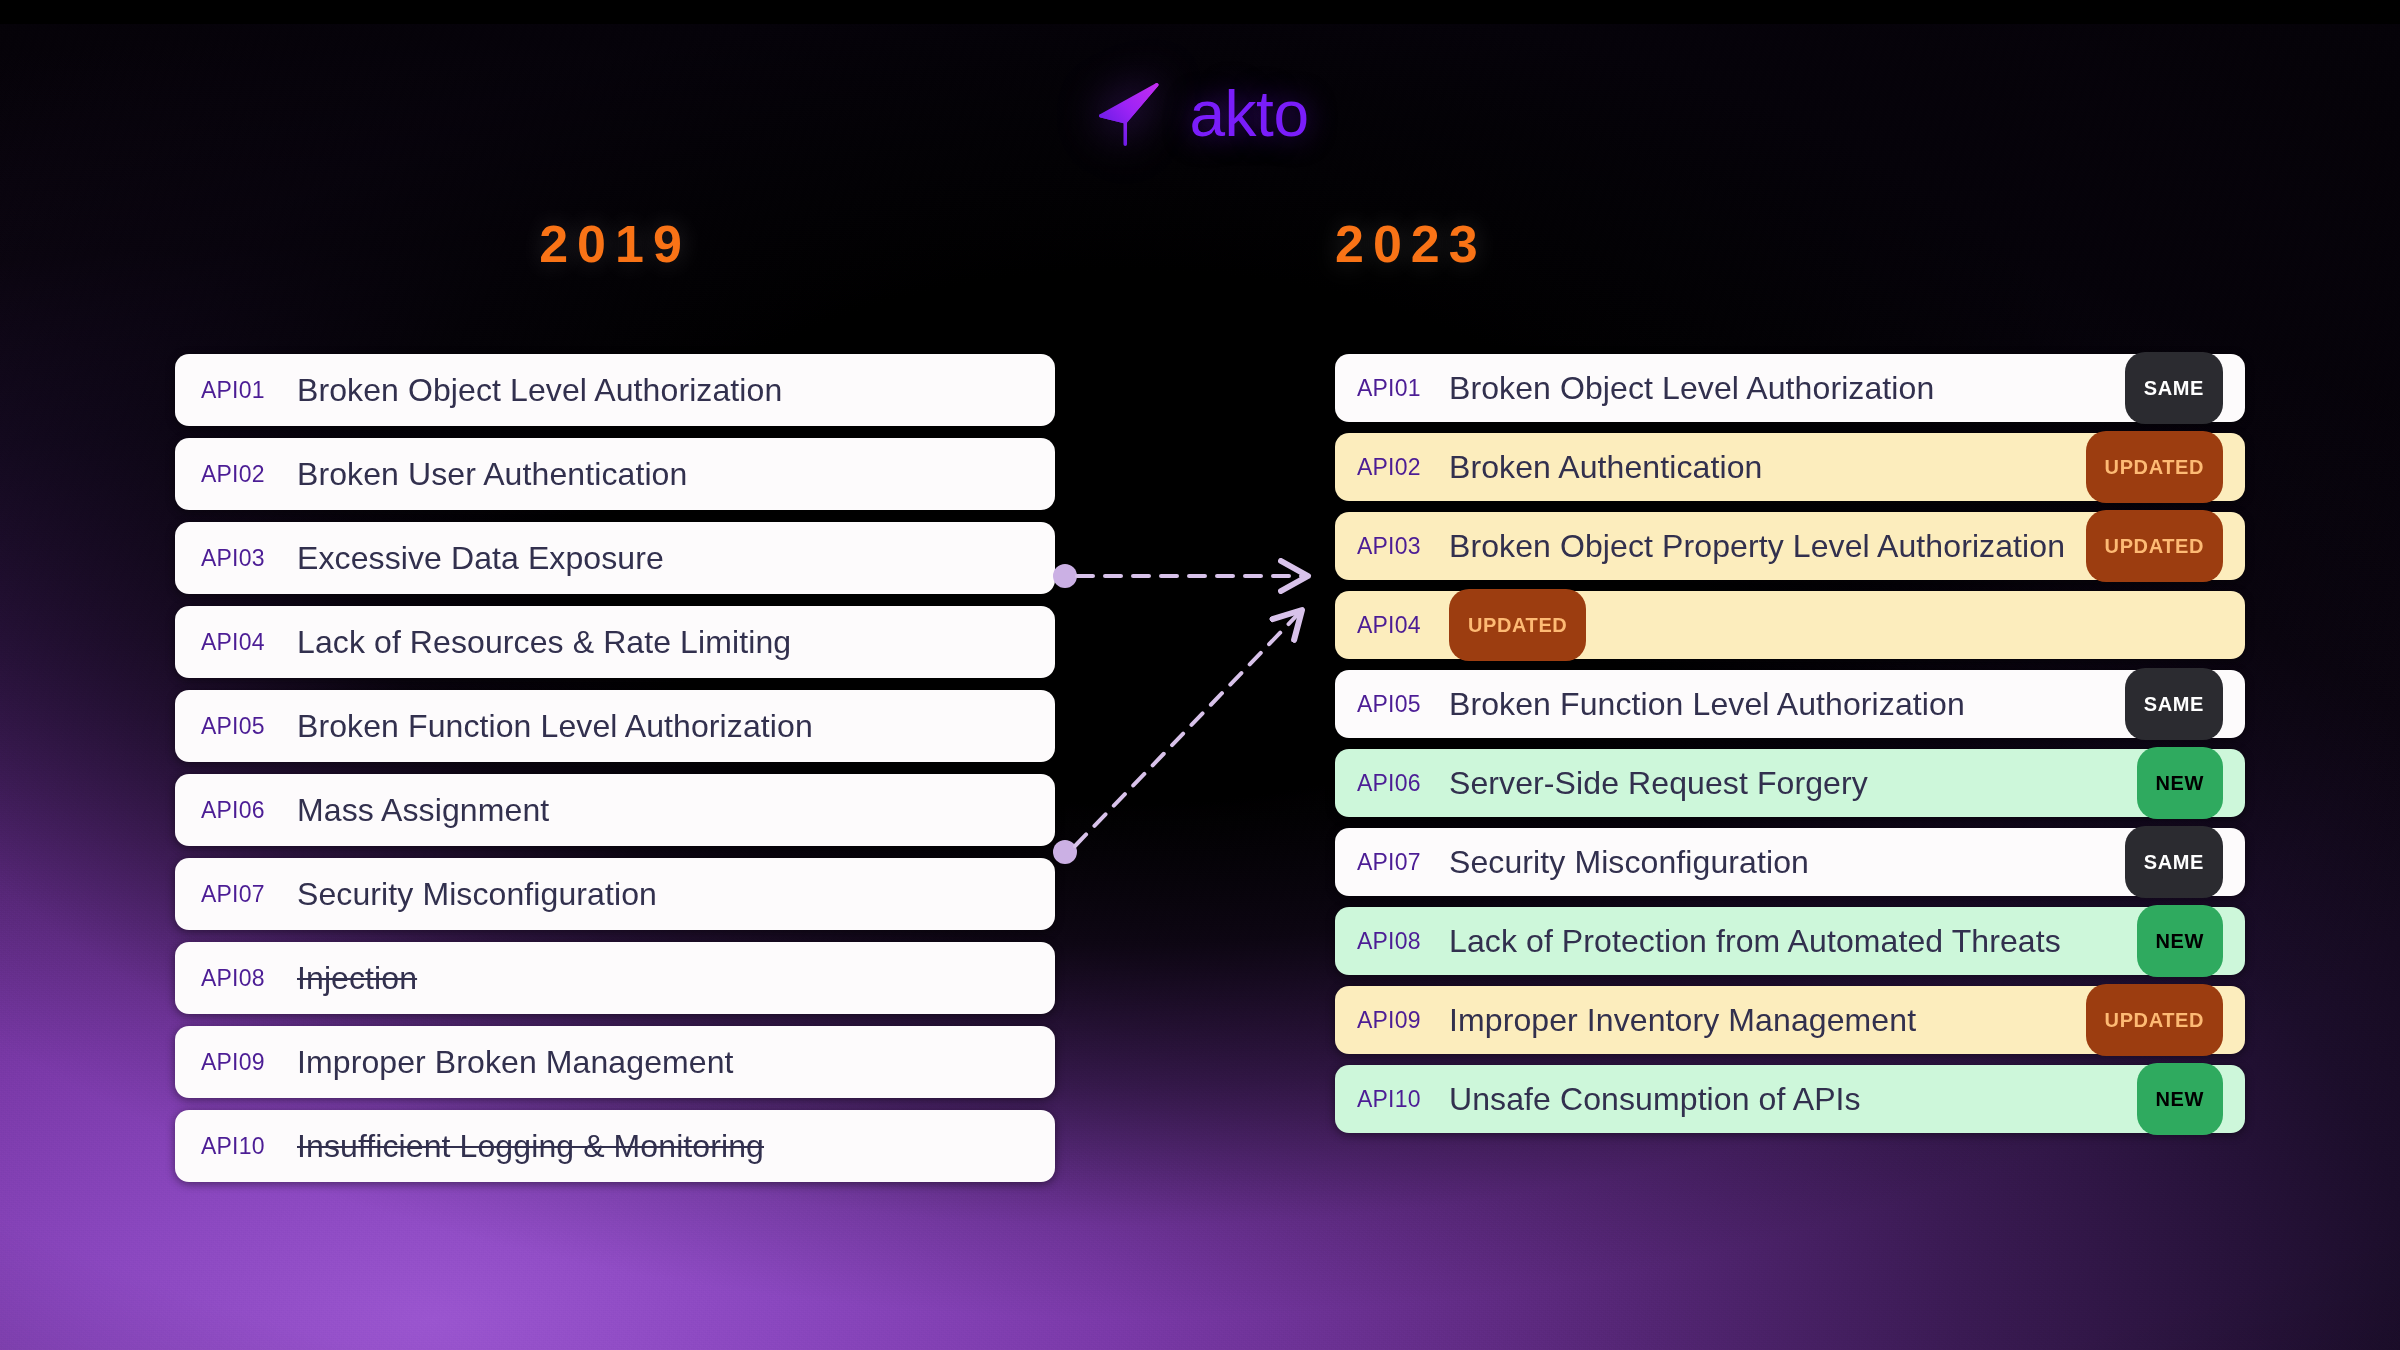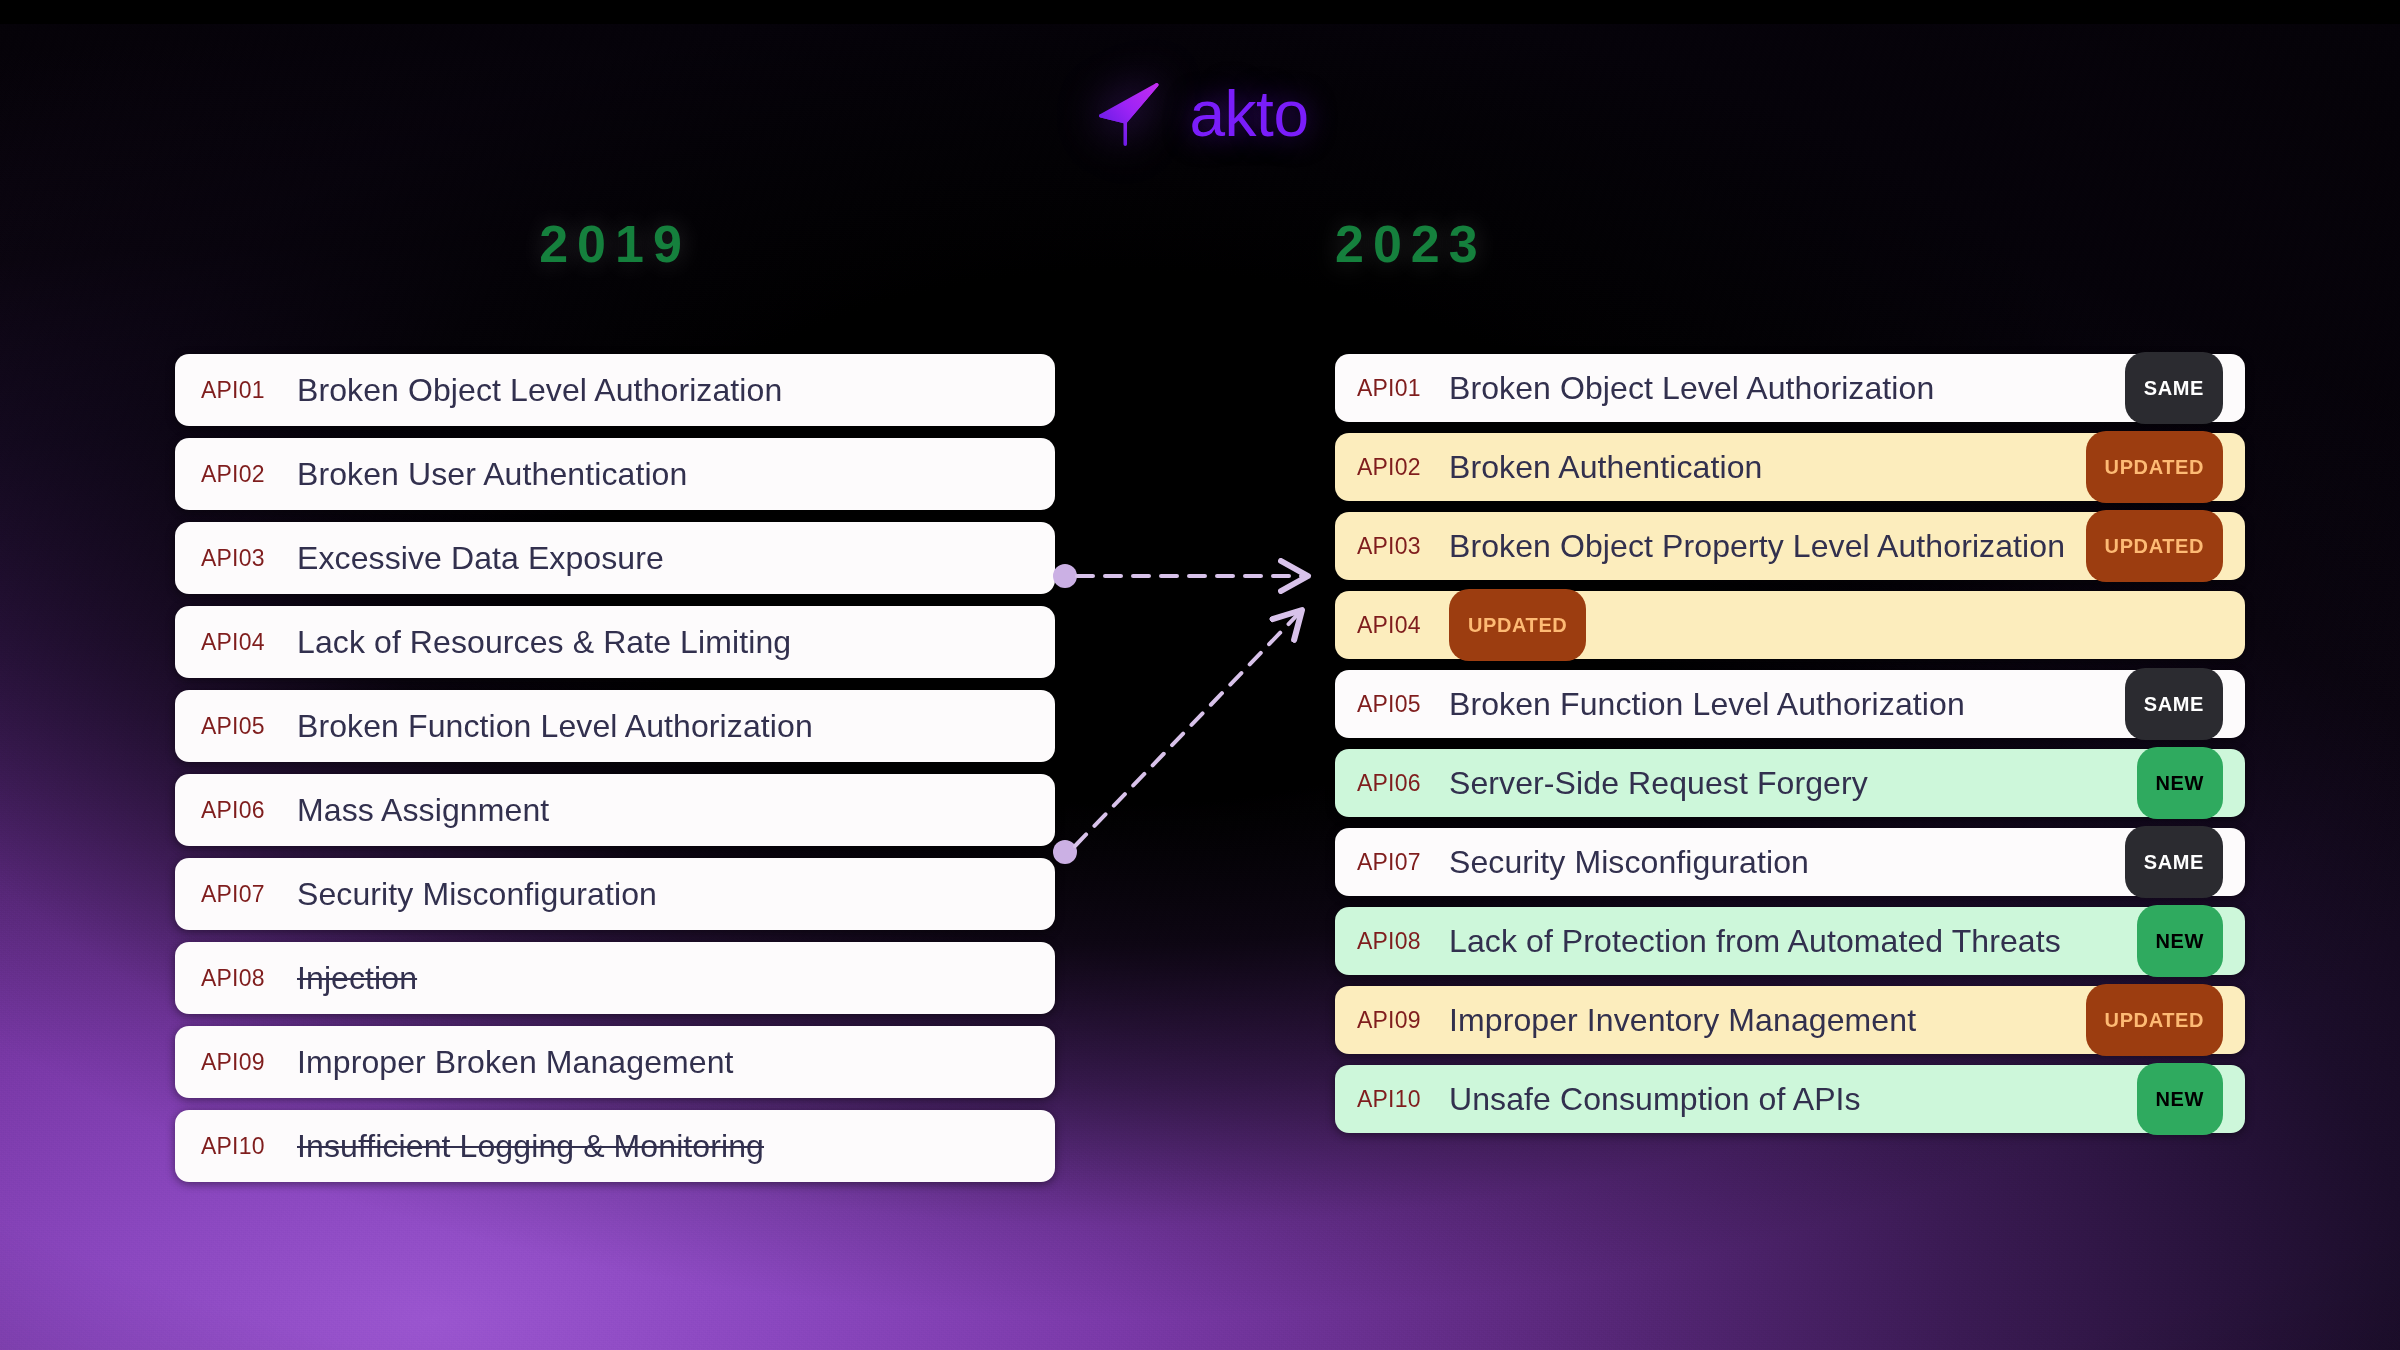--- a/index.html
+++ b/index.html
@@ -86,7 +86,7 @@
     font-size: 52px;
     font-weight: 700;
     letter-spacing: 9px;
-    color: #15803d;
+    color: #f97316;
     text-shadow: 0 0 26px rgba(255,255,255,.18);
   }
   .year-left  { left: 175px; width: 880px; text-align: center; }

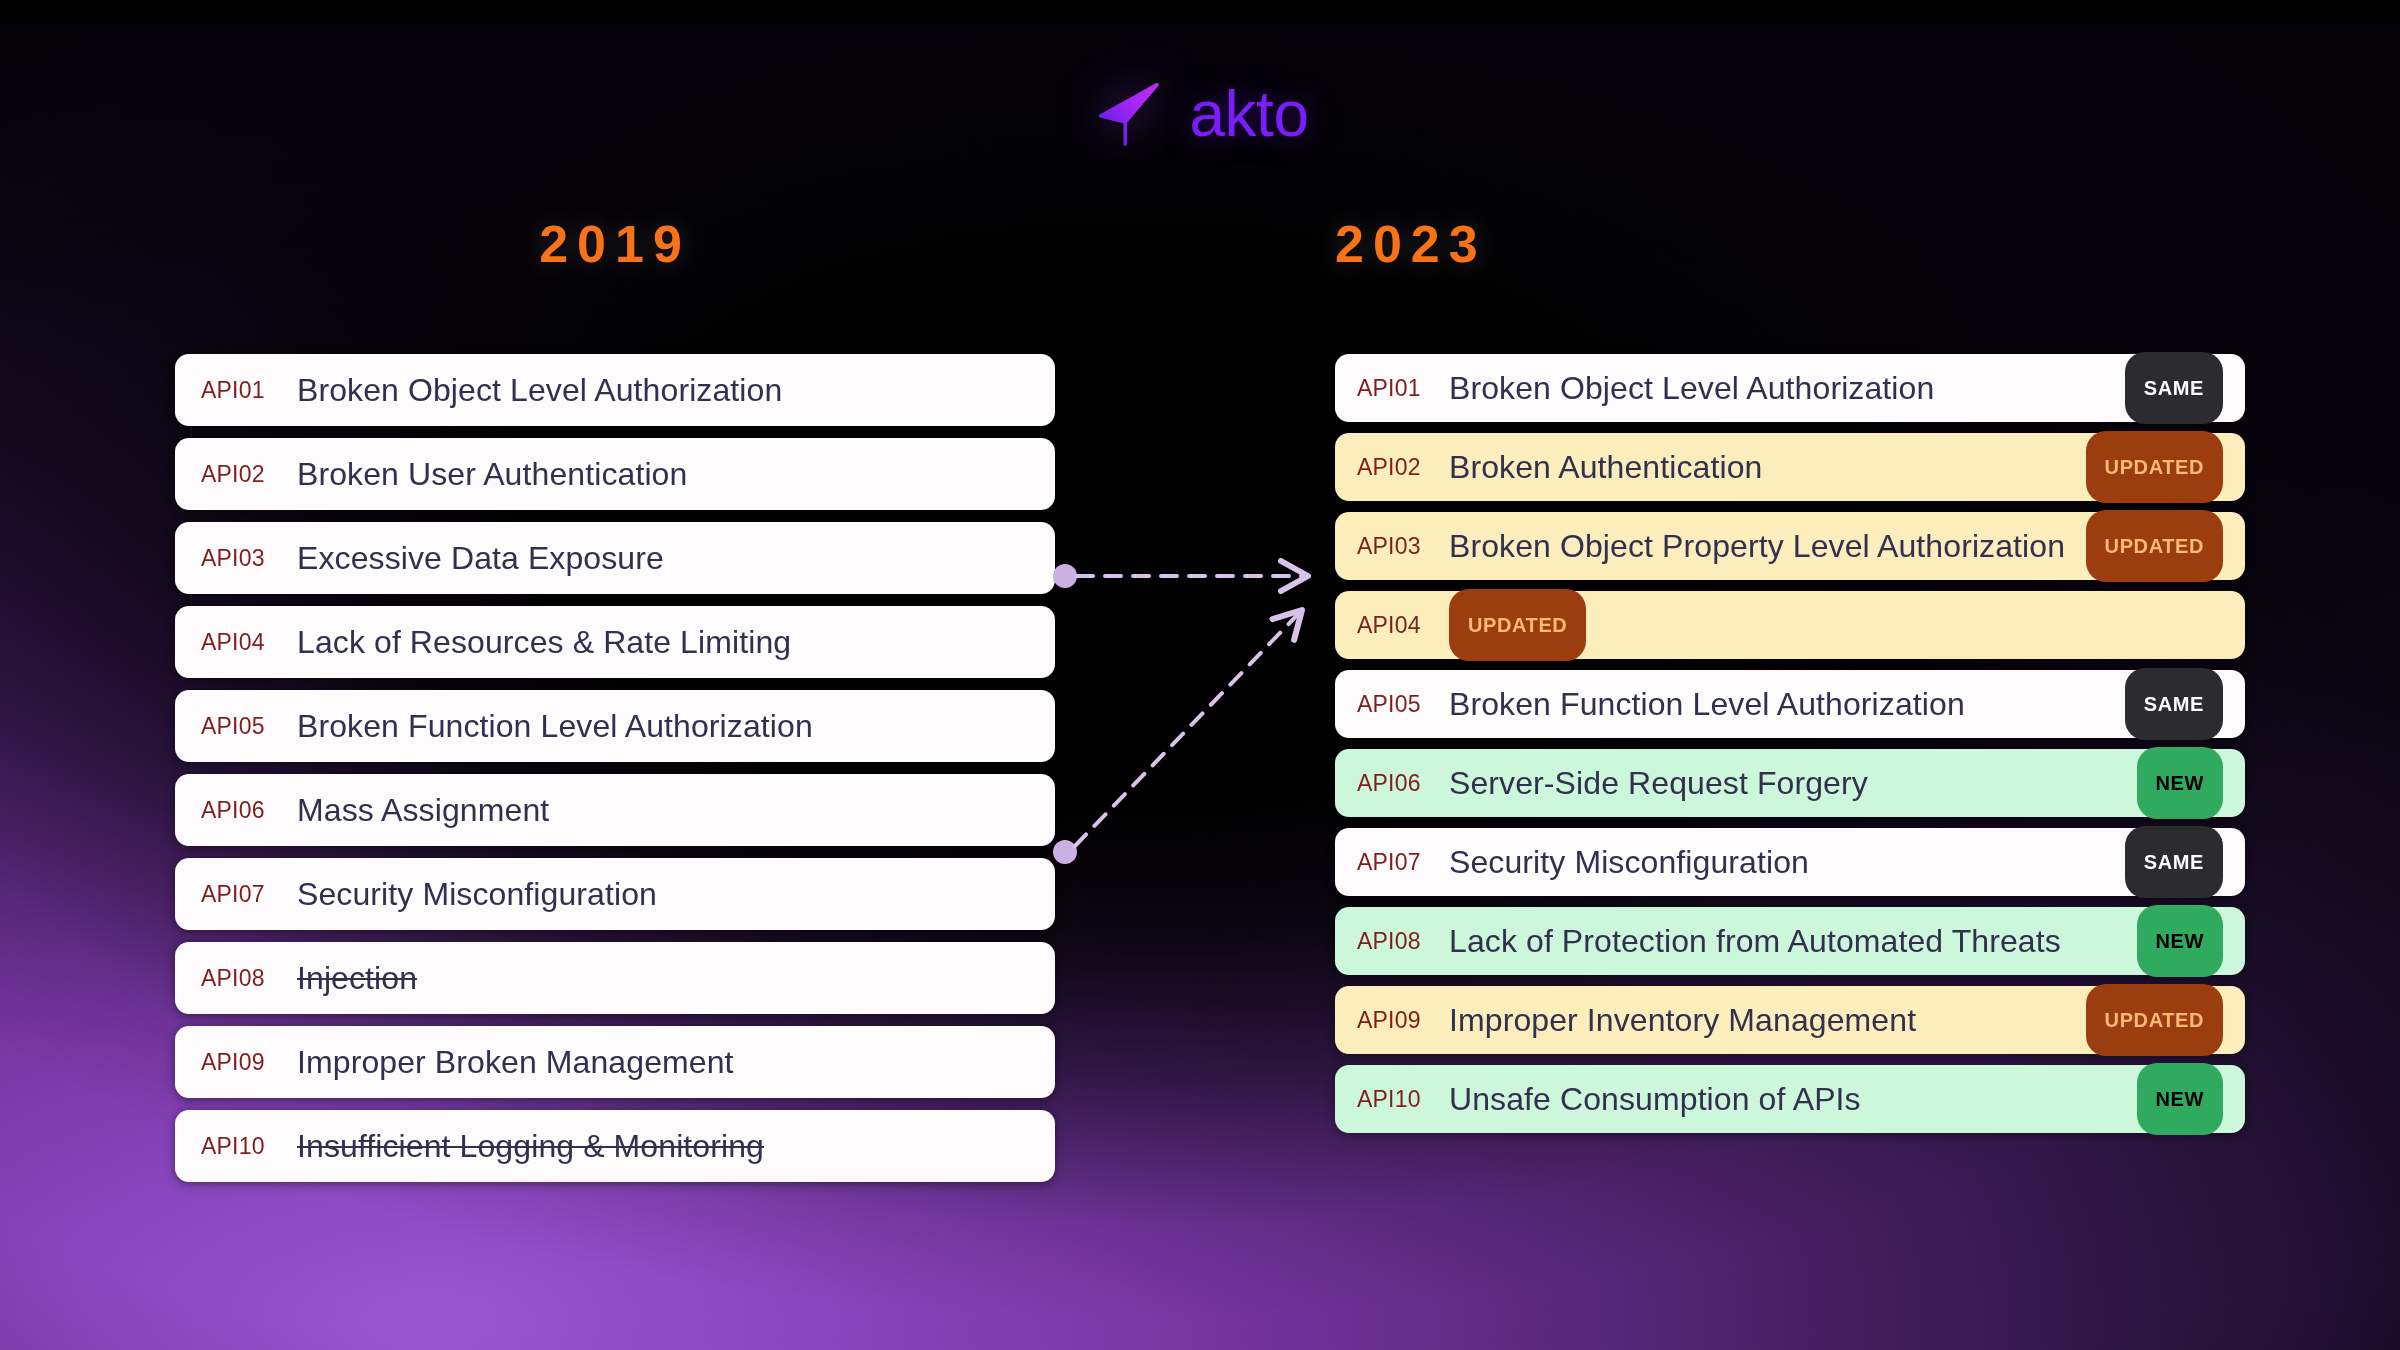--- a/index.html
+++ b/index.html
@@ -119,7 +119,7 @@
     flex: 0 0 auto;
     font-size: 23px;
     font-weight: 400;
-    color: #7f1d1d;
+    color: #4c1d95;
     letter-spacing: .2px;
   }
   .col-left .api-id  { width: 96px; }

